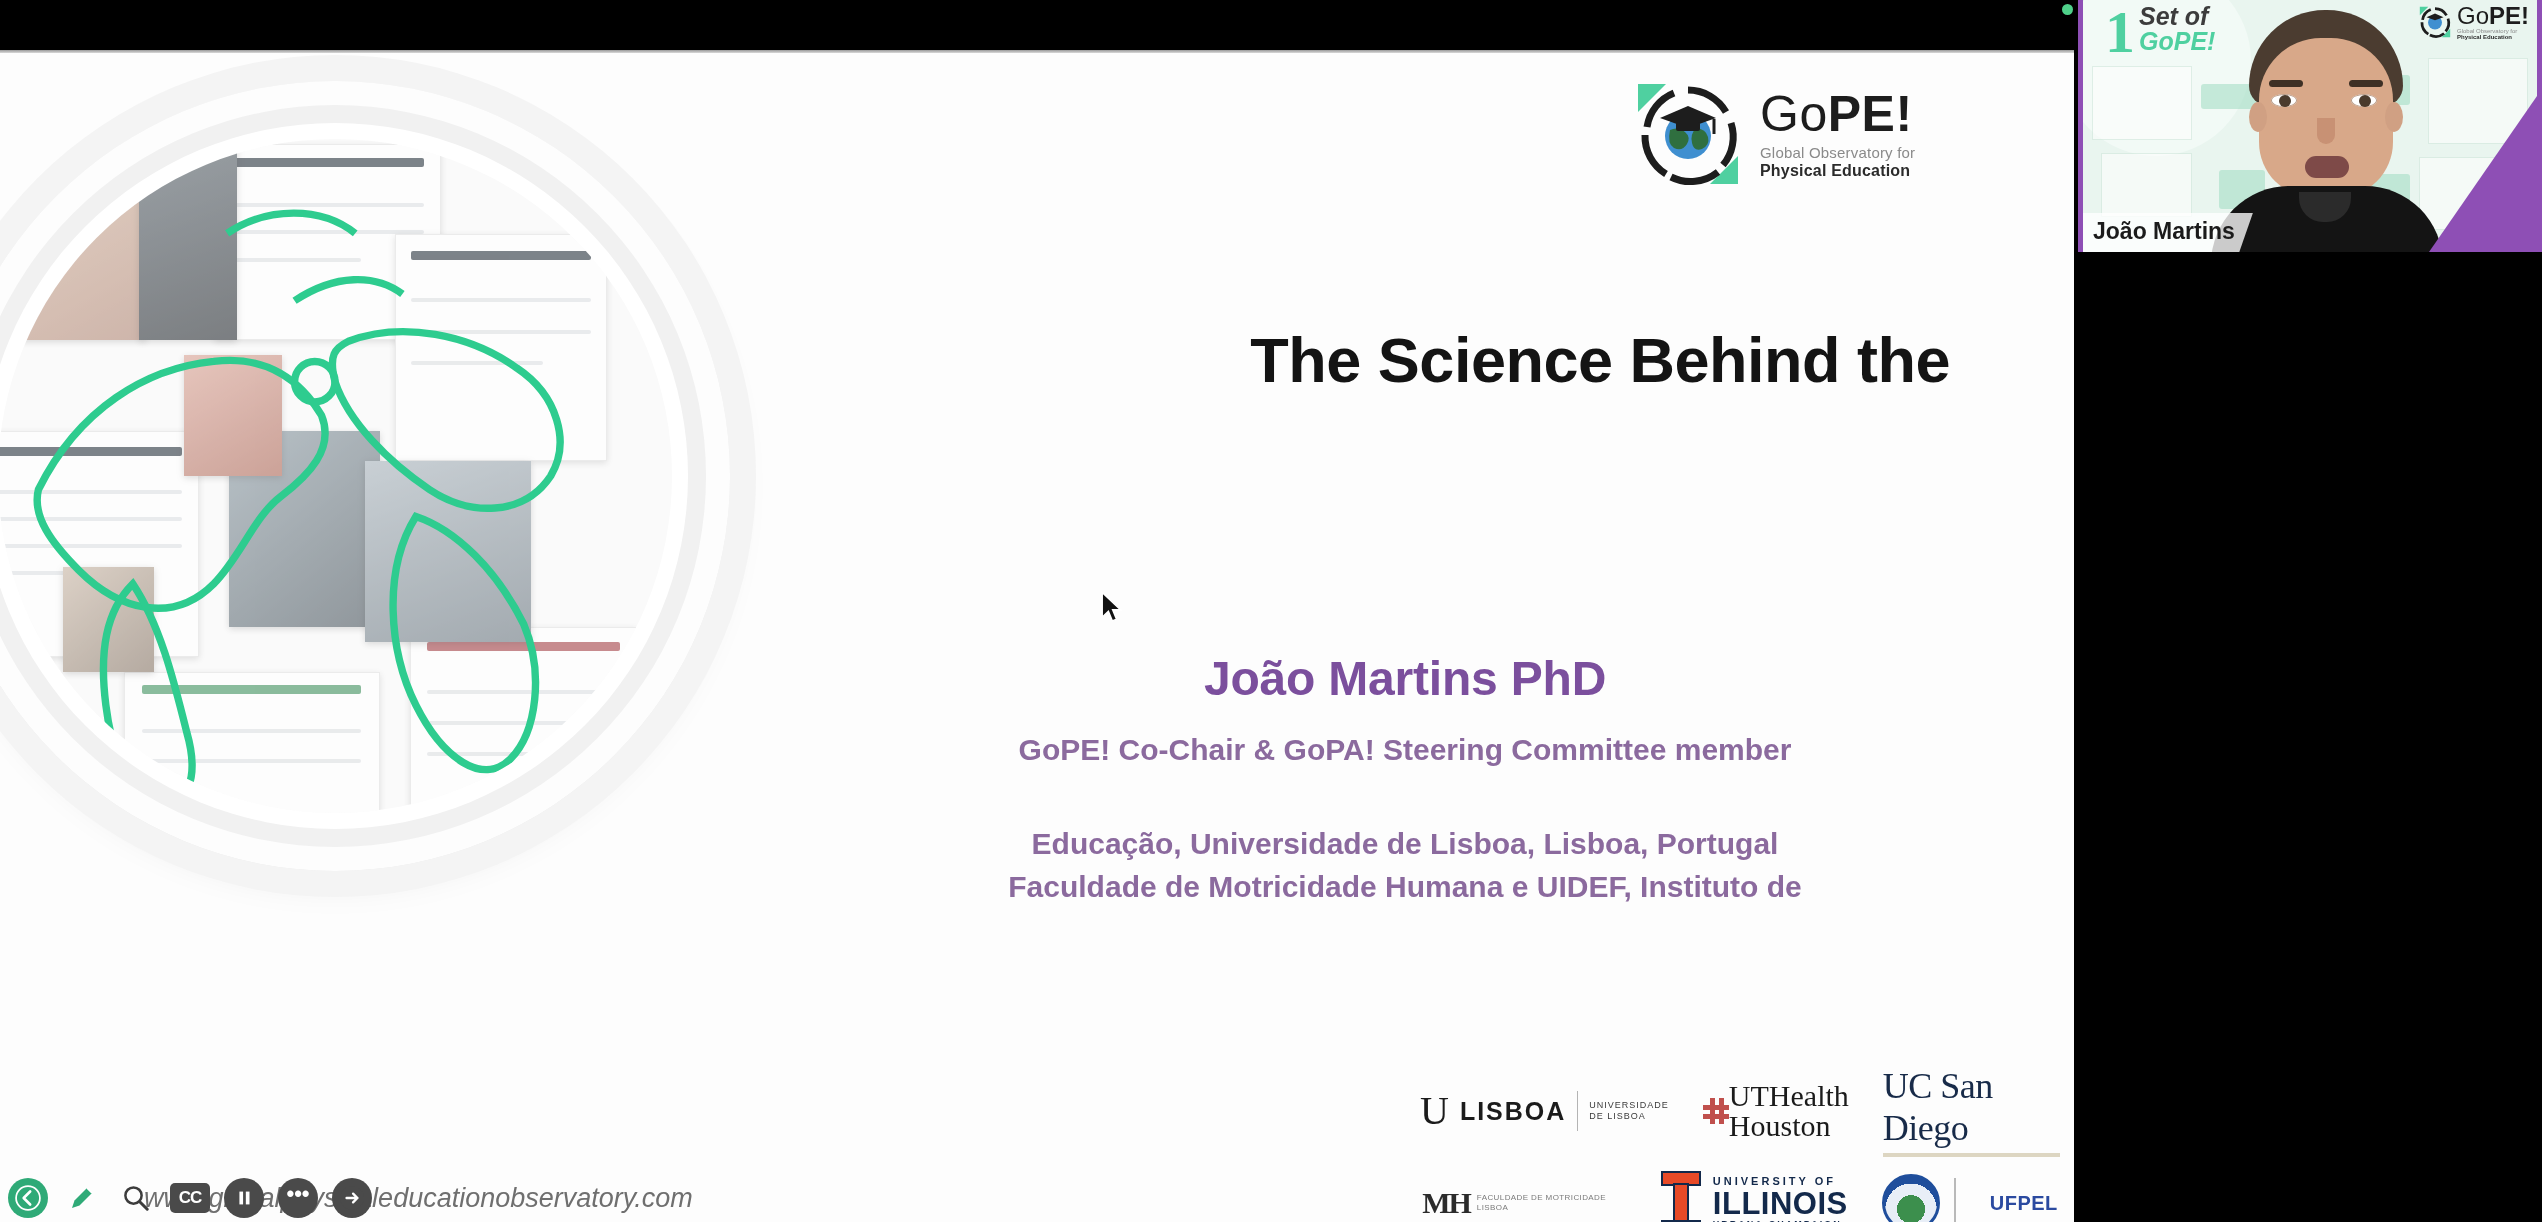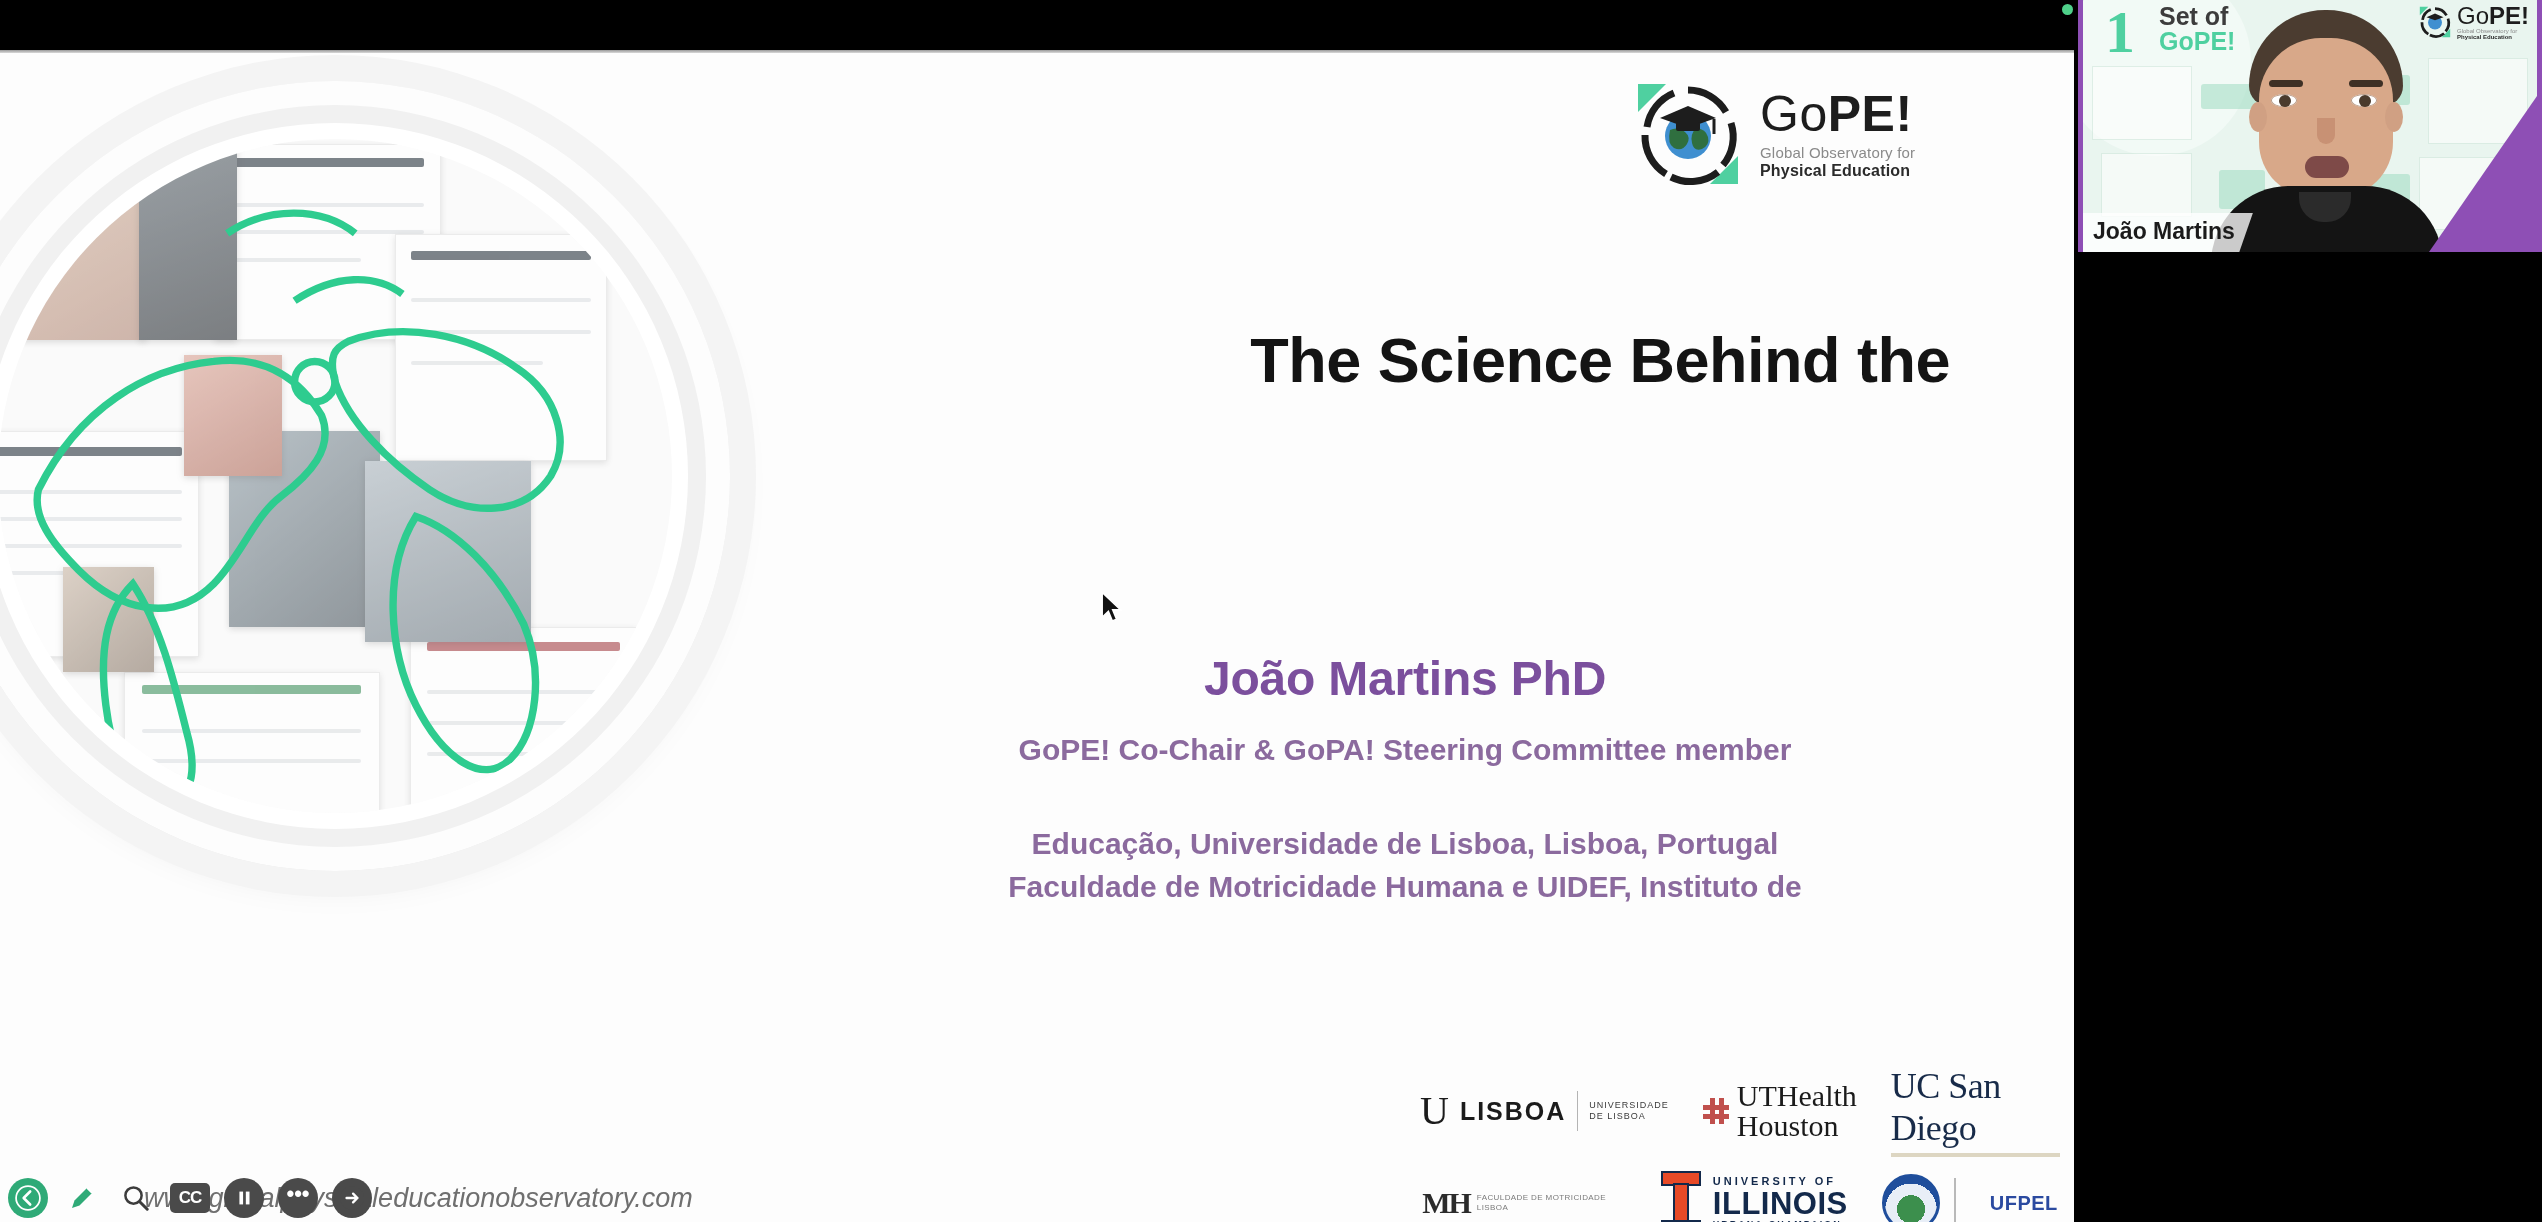--- a/index.html
+++ b/index.html
@@ -129,7 +129,7 @@
                     background:#f2faf6; border-radius:50%; }
   .tile-one { position:absolute; left:22px; top:-2px; font-size:60px; font-weight:700;
               color:#4fd0a0; font-family:"Liberation Serif", serif; }
-  .tile-set { position:absolute; left:76px; top:4px; line-height:1.0; }
+  .tile-set { position:absolute; left:56px; top:4px; line-height:1.0;font-style:italic; }
   .tile-set .s1 { font-size:25px; font-weight:700; color:#3c3c3c; }
   .tile-set .s2 { font-size:25px; font-weight:700; color:#4fd0a0; }
   .tile-logo { position:absolute; right:8px; top:4px; display:flex; align-items:center; gap:5px; }

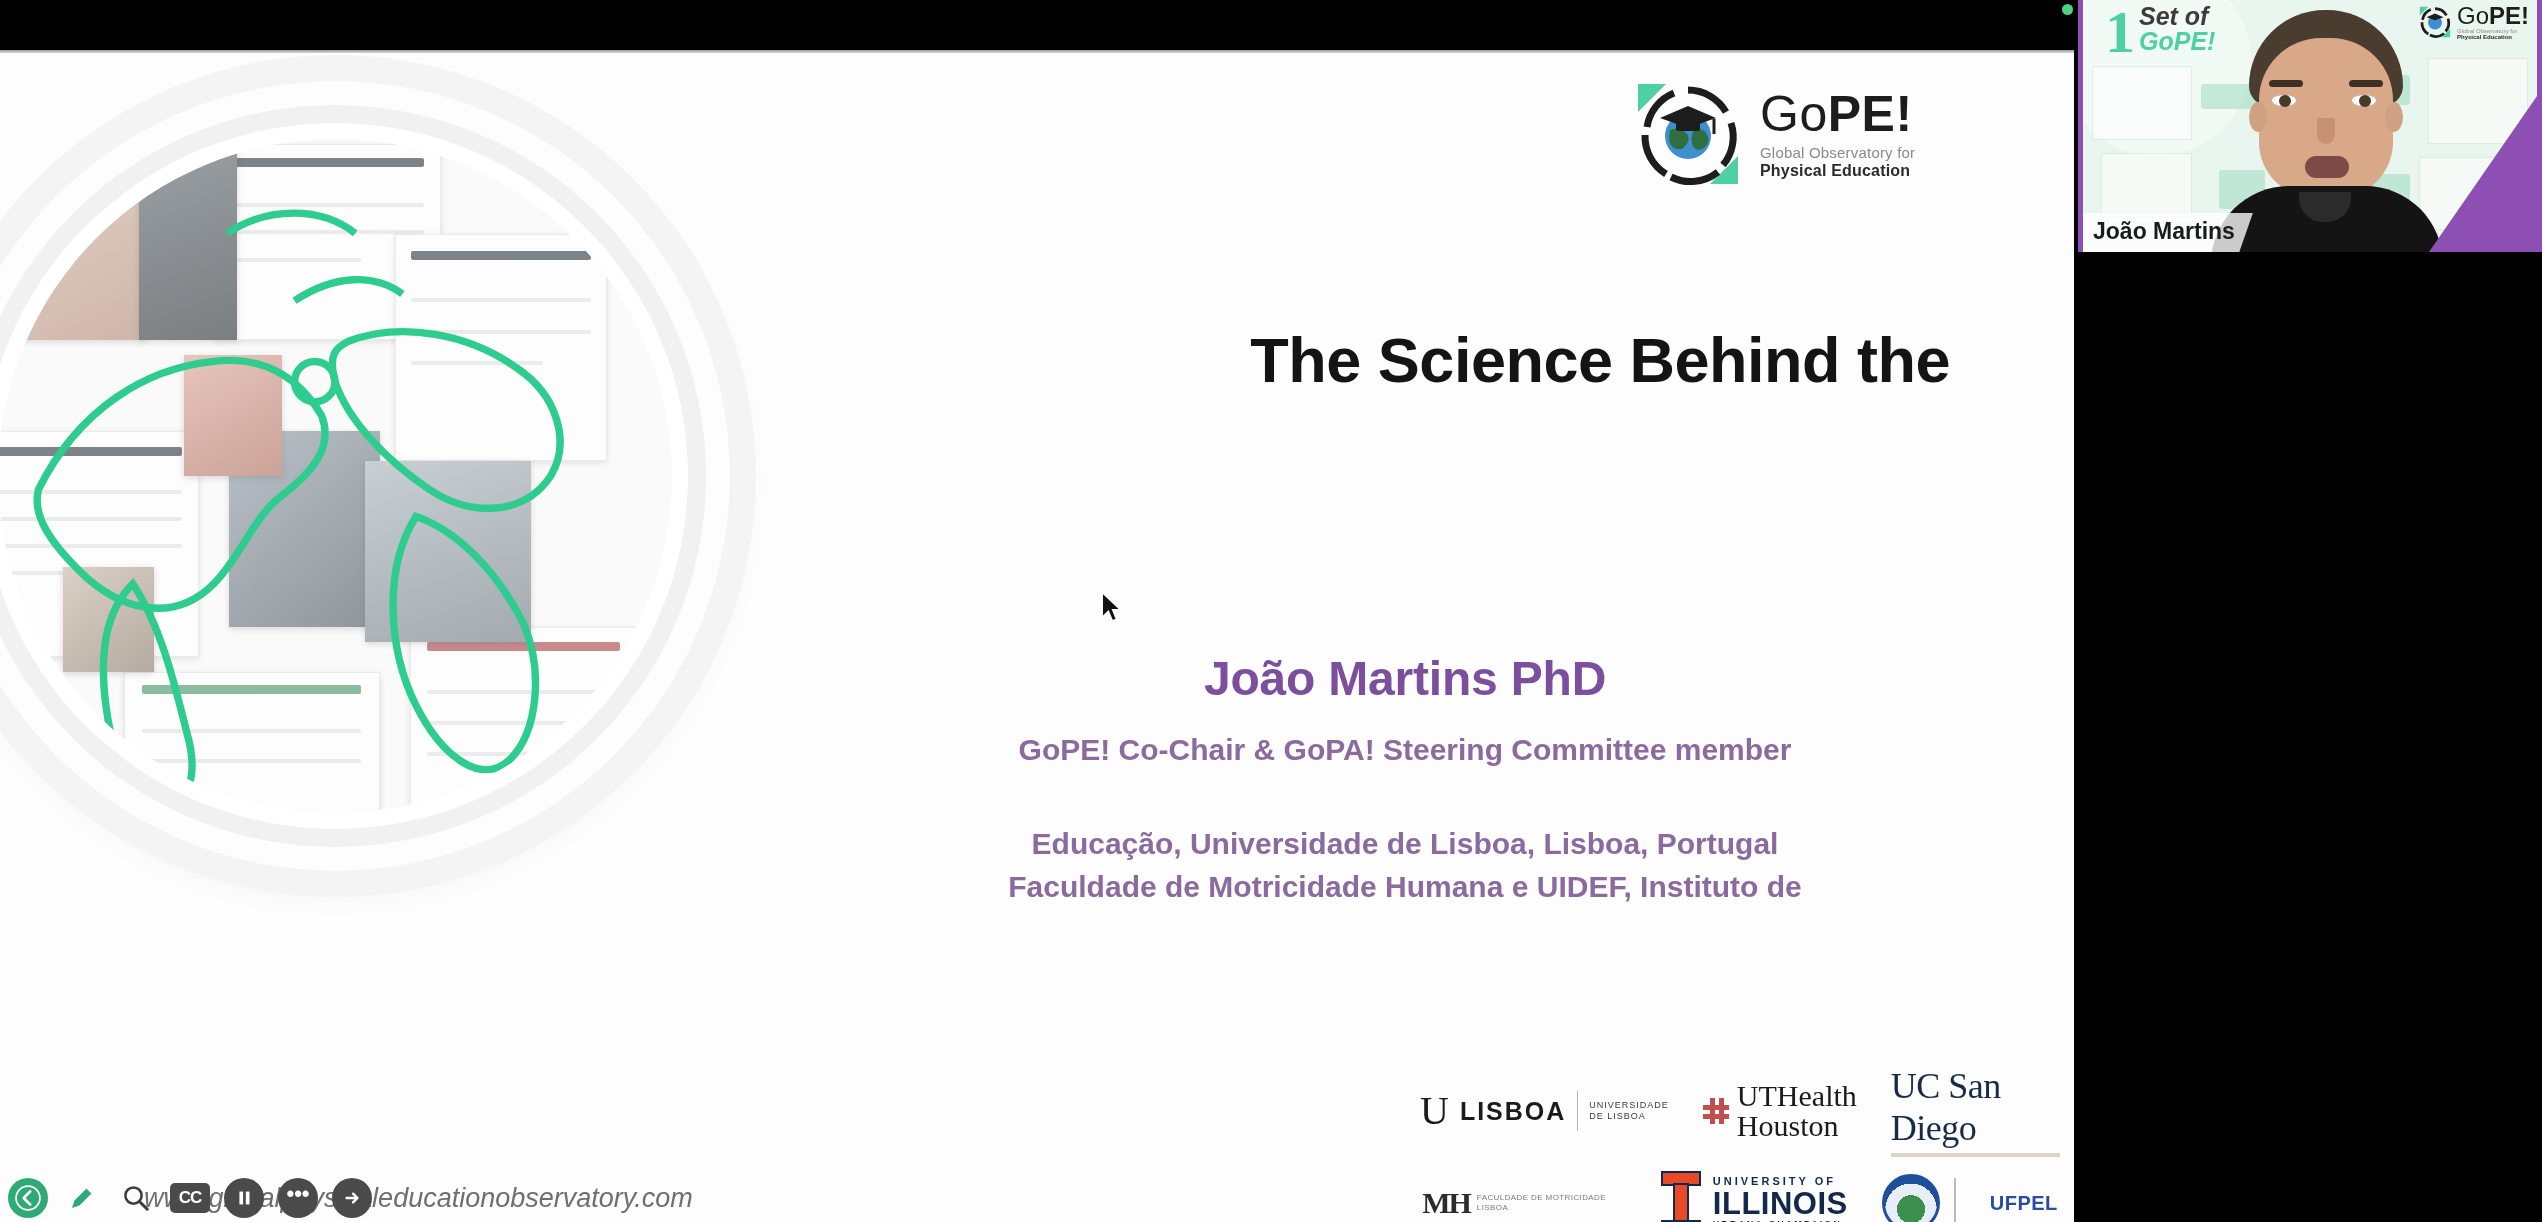--- a/index.html
+++ b/index.html
@@ -76,7 +76,7 @@
   .l-ulisboa .bar { width:1px; height:40px; background:#b4b4b4; }
   .l-ulisboa .sm { font-size:9px; line-height:1.25; letter-spacing:1px; color:#3a3a3a; }
 
-  .l-uth { display:flex; align-items:center; gap:8px; }
+  .l-uth { display:flex; align-items:center; }
   .l-uth .hash { width:26px; height:26px; position:relative; }
   .l-uth .hash i { position:absolute; background:#c0504d; }
   .l-uth .tx { font-family:"Liberation Serif", serif; color:#1b1b1b; line-height:1.0; }

